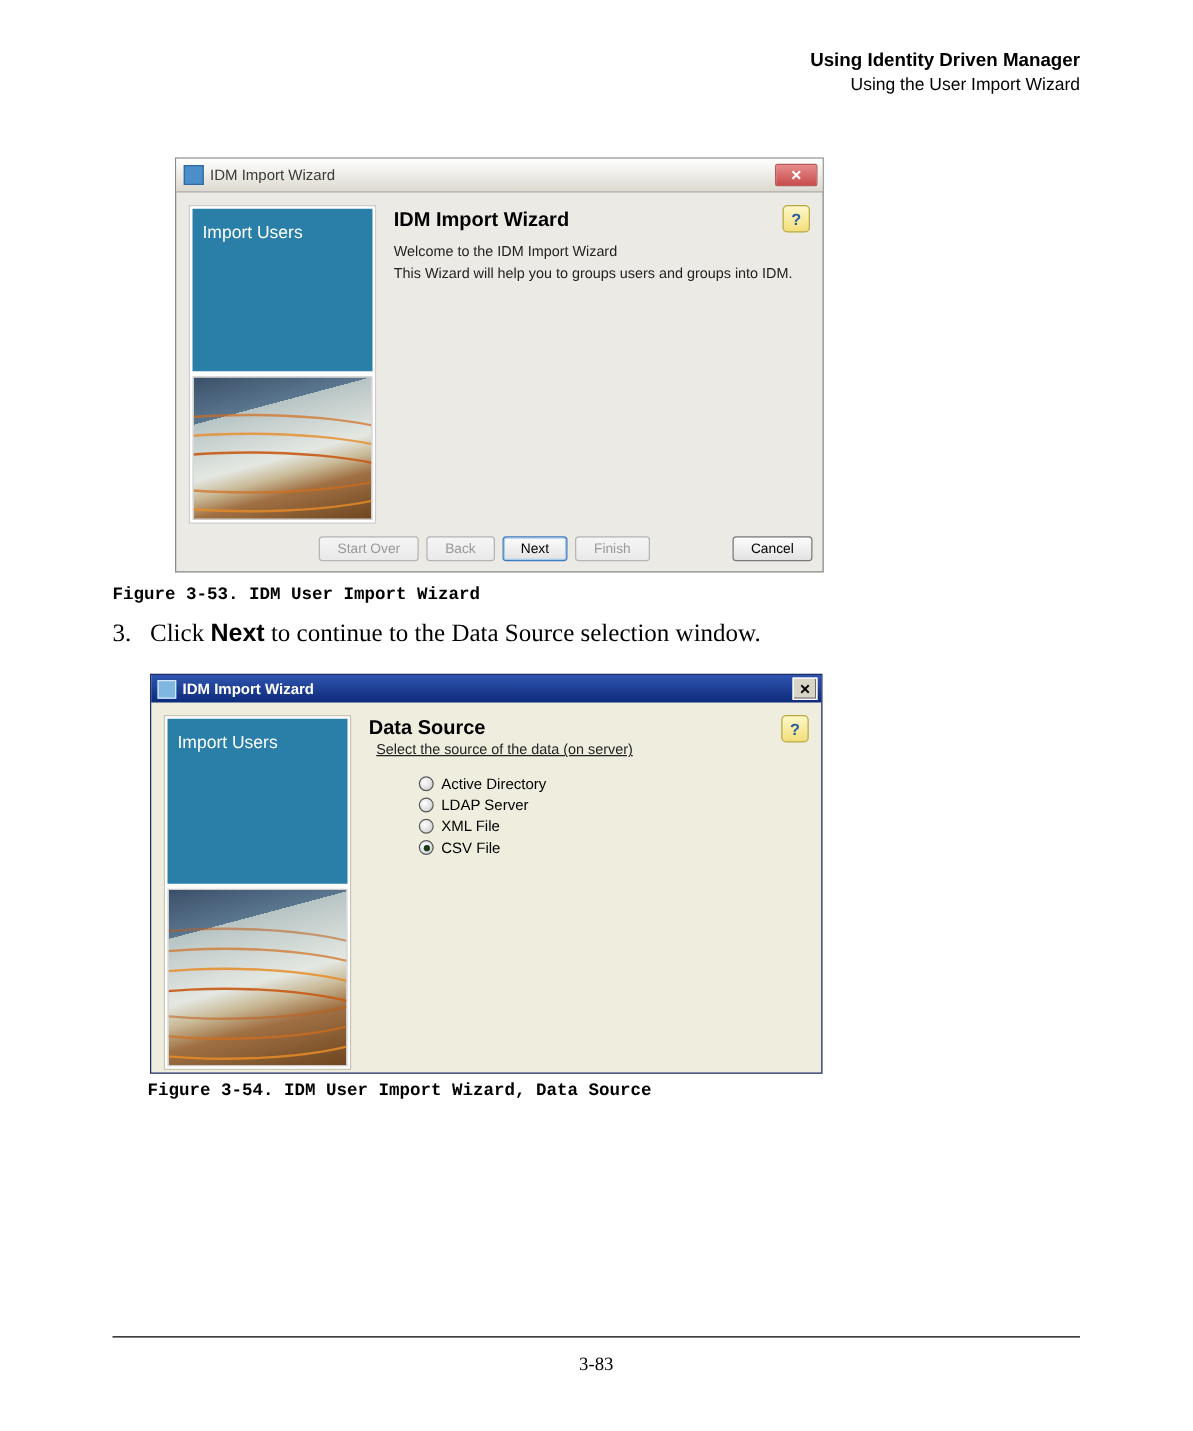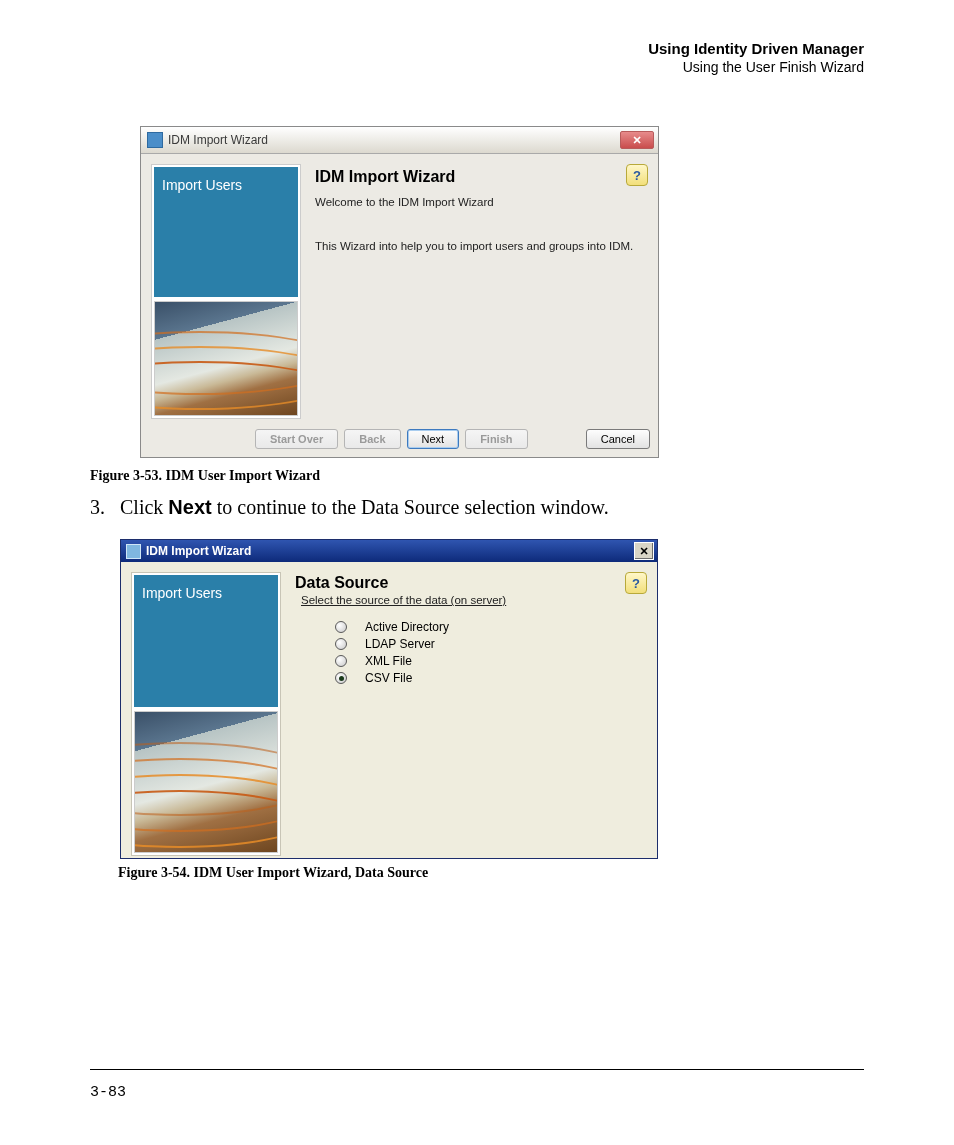--- a/index.html
+++ b/index.html
@@ -332,7 +332,7 @@
 
   <div class="header">
     <div class="header-bold">Using Identity Driven Manager</div>
-    <div class="header-sub">Using the User Finish Wizard</div>
+    <div class="header-sub">Using the User Import Wizard</div>
   </div>
 
   <div class="figure-wrap">

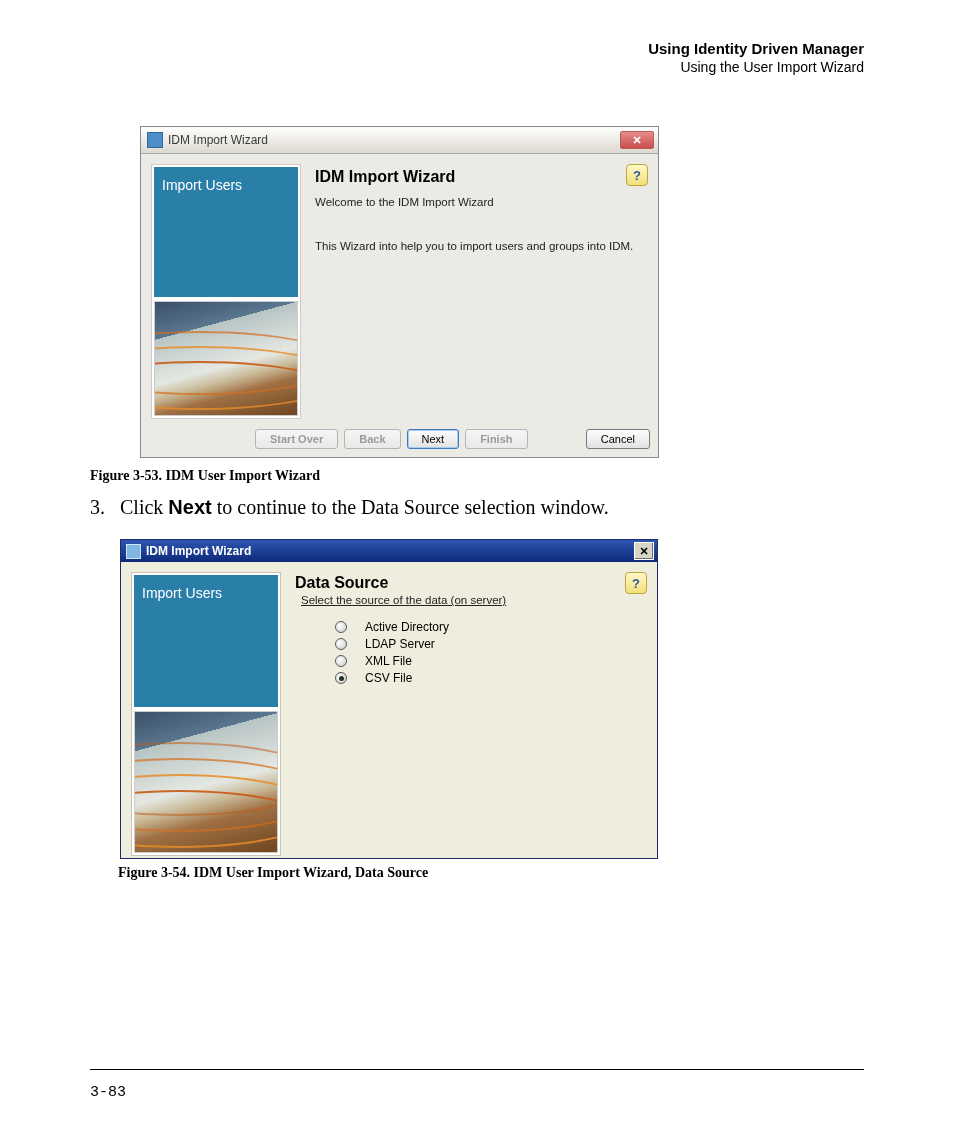--- a/index.html
+++ b/index.html
@@ -141,7 +141,7 @@
   .wiz1-main .welcome {
     font-size: 11.5px;
     color: #222;
-    margin-bottom: 32px;
+    margin-bottom: 5px;
   }
   .wiz1-main .desc {
     font-size: 11.5px;

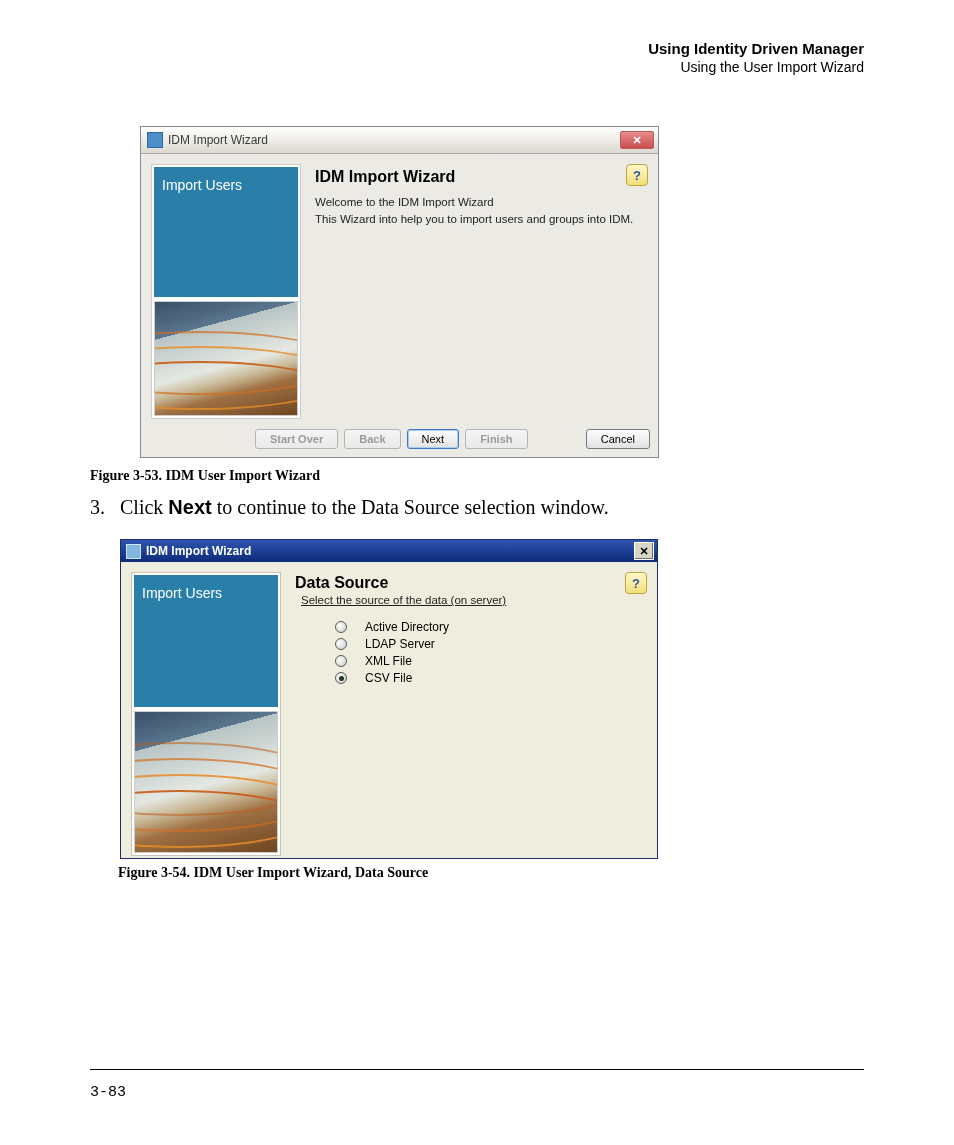--- a/index.html
+++ b/index.html
@@ -362,7 +362,7 @@
           </div>
           <h2>IDM Import Wizard</h2>
           <div class="welcome">Welcome to the IDM Import Wizard</div>
-          <div class="desc">This Wizard into help you to import users and groups into IDM.</div>
+          <div class="desc">This Wizard will help you to groups users and groups into IDM.</div>
         </div>
       </div>
       <div class="wiz1-buttons">

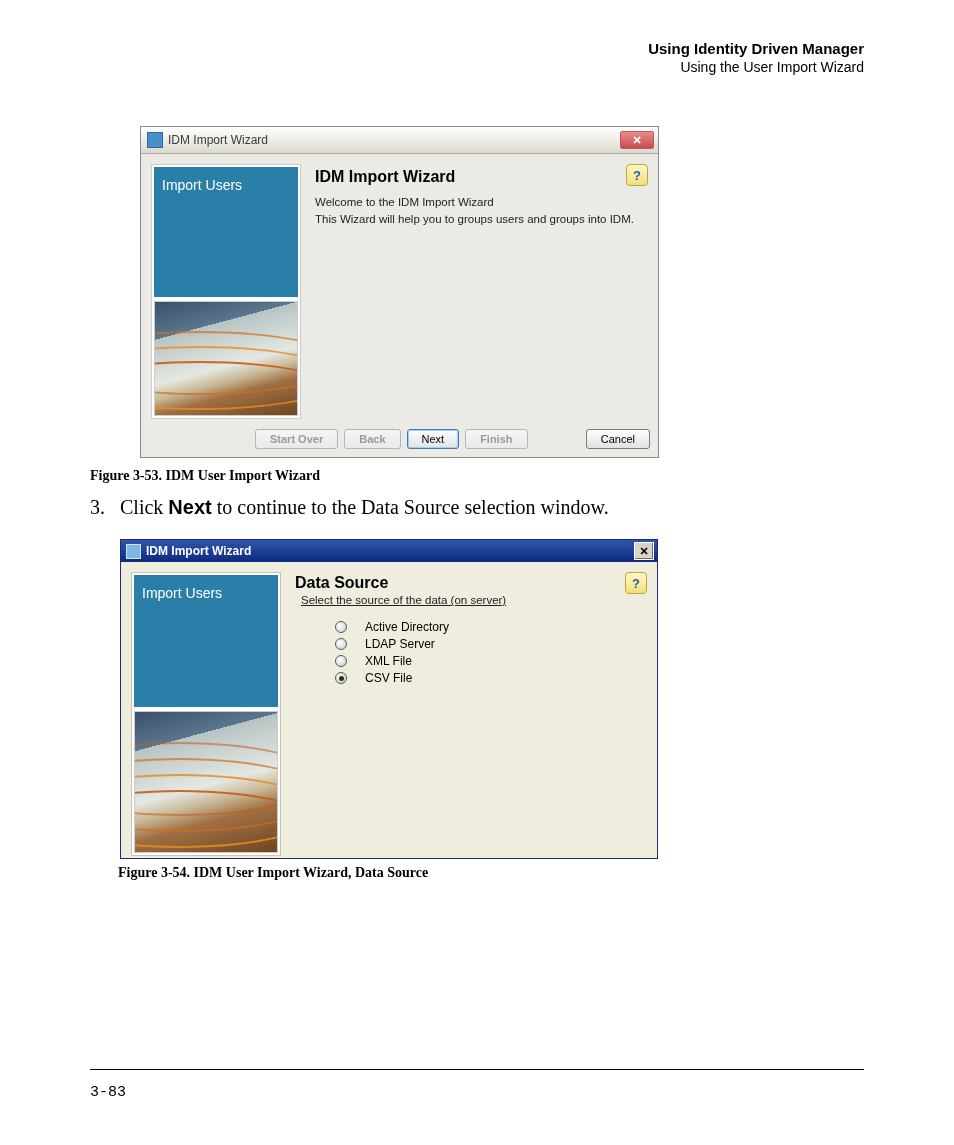--- a/index.html
+++ b/index.html
@@ -183,7 +183,6 @@
     border-color: #b5b5b5;
     background: linear-gradient(#f5f5f5, #e9e9e9);
     cursor: default;
-    font-weight: bold;
   }
   .wiz1-buttons .lead-gap { width: 100px; }
   

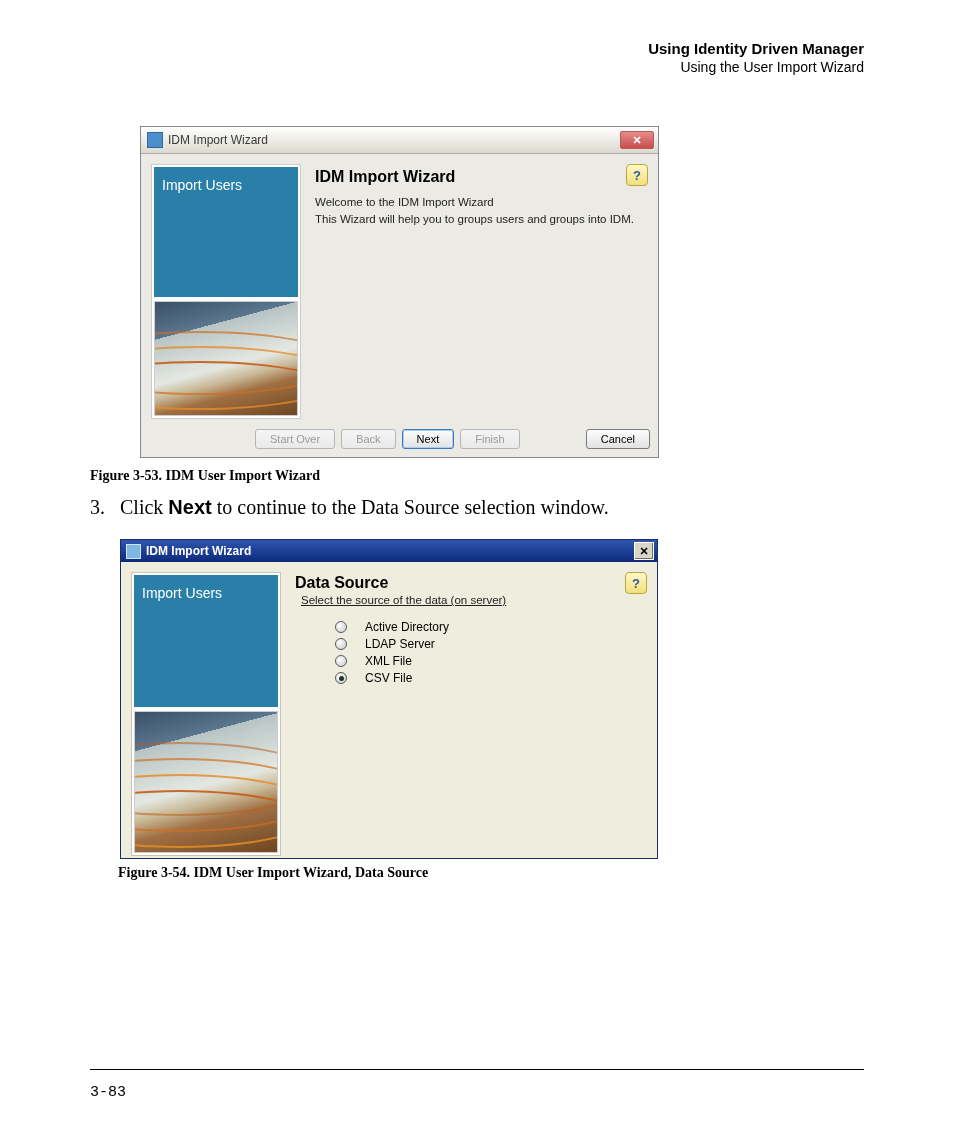--- a/index.html
+++ b/index.html
@@ -34,7 +34,7 @@
     margin-bottom: 10px;
   }
   .caption {
-    font-family: Liberation Serif, serif;
+    font-family: Liberation Mono, monospace;
     font-weight: bold;
     font-size: 14px;
     margin: 6px 0 8px 0;

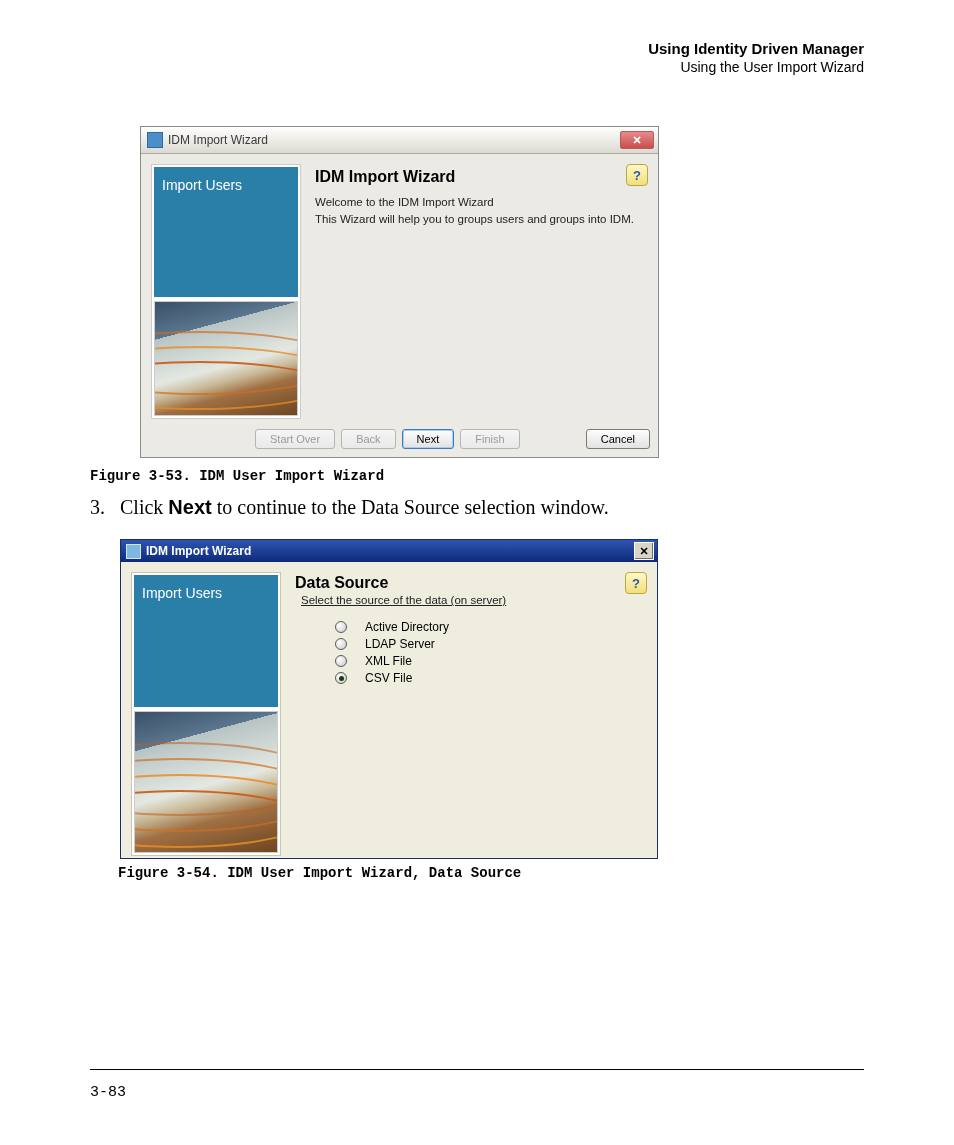--- a/index.html
+++ b/index.html
@@ -286,7 +286,7 @@
   .radio-row {
     display: flex;
     align-items: center;
-    gap: 18px;
+    gap: 6px;
     font-size: 12px;
     color: #000;
     margin-bottom: 3px;

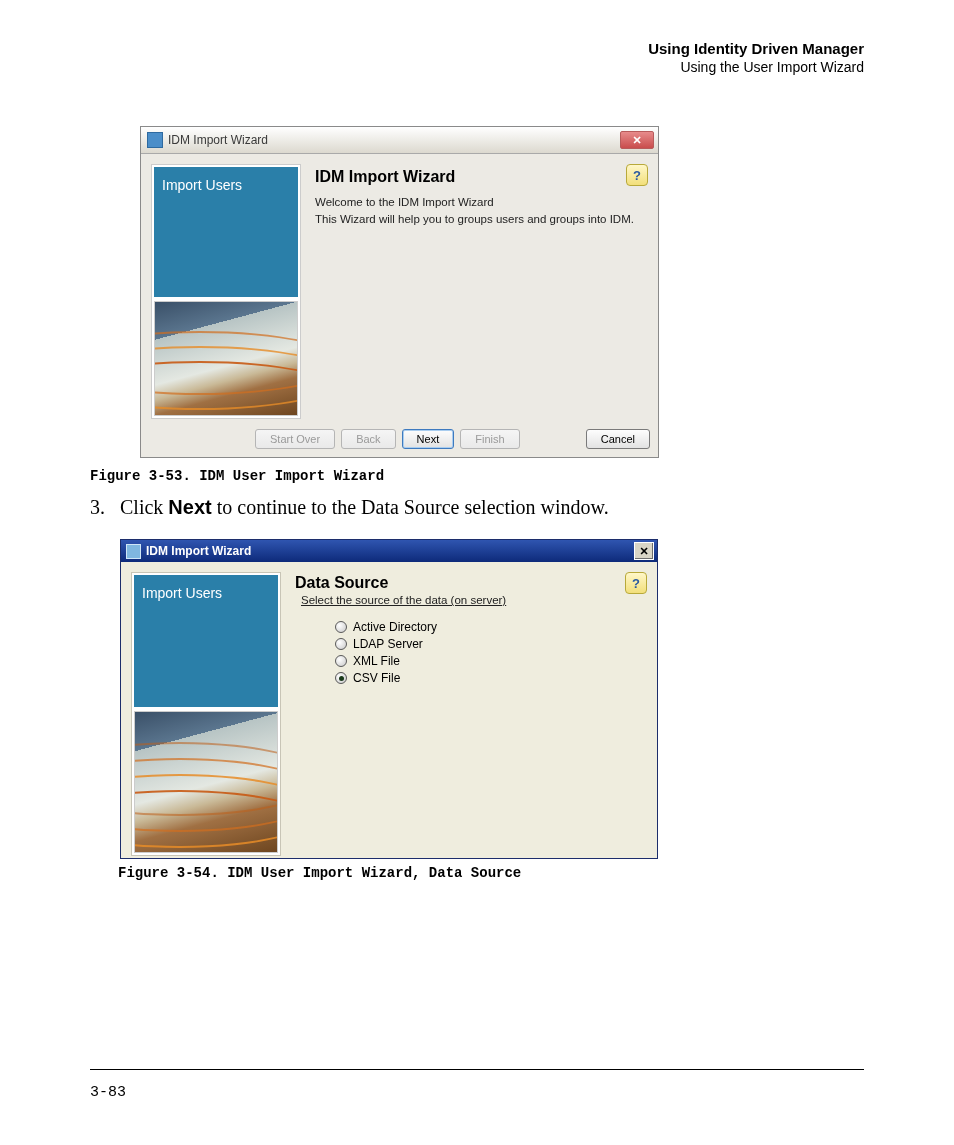--- a/index.html
+++ b/index.html
@@ -319,8 +319,8 @@
     margin-bottom: 14px;
   }
   .footer-num {
-    text-align: left;
-    font-family: Liberation Mono, monospace;
+    text-align: center;
+    font-family: Liberation Serif, serif;
     font-size: 15px;
   }
 </style>

